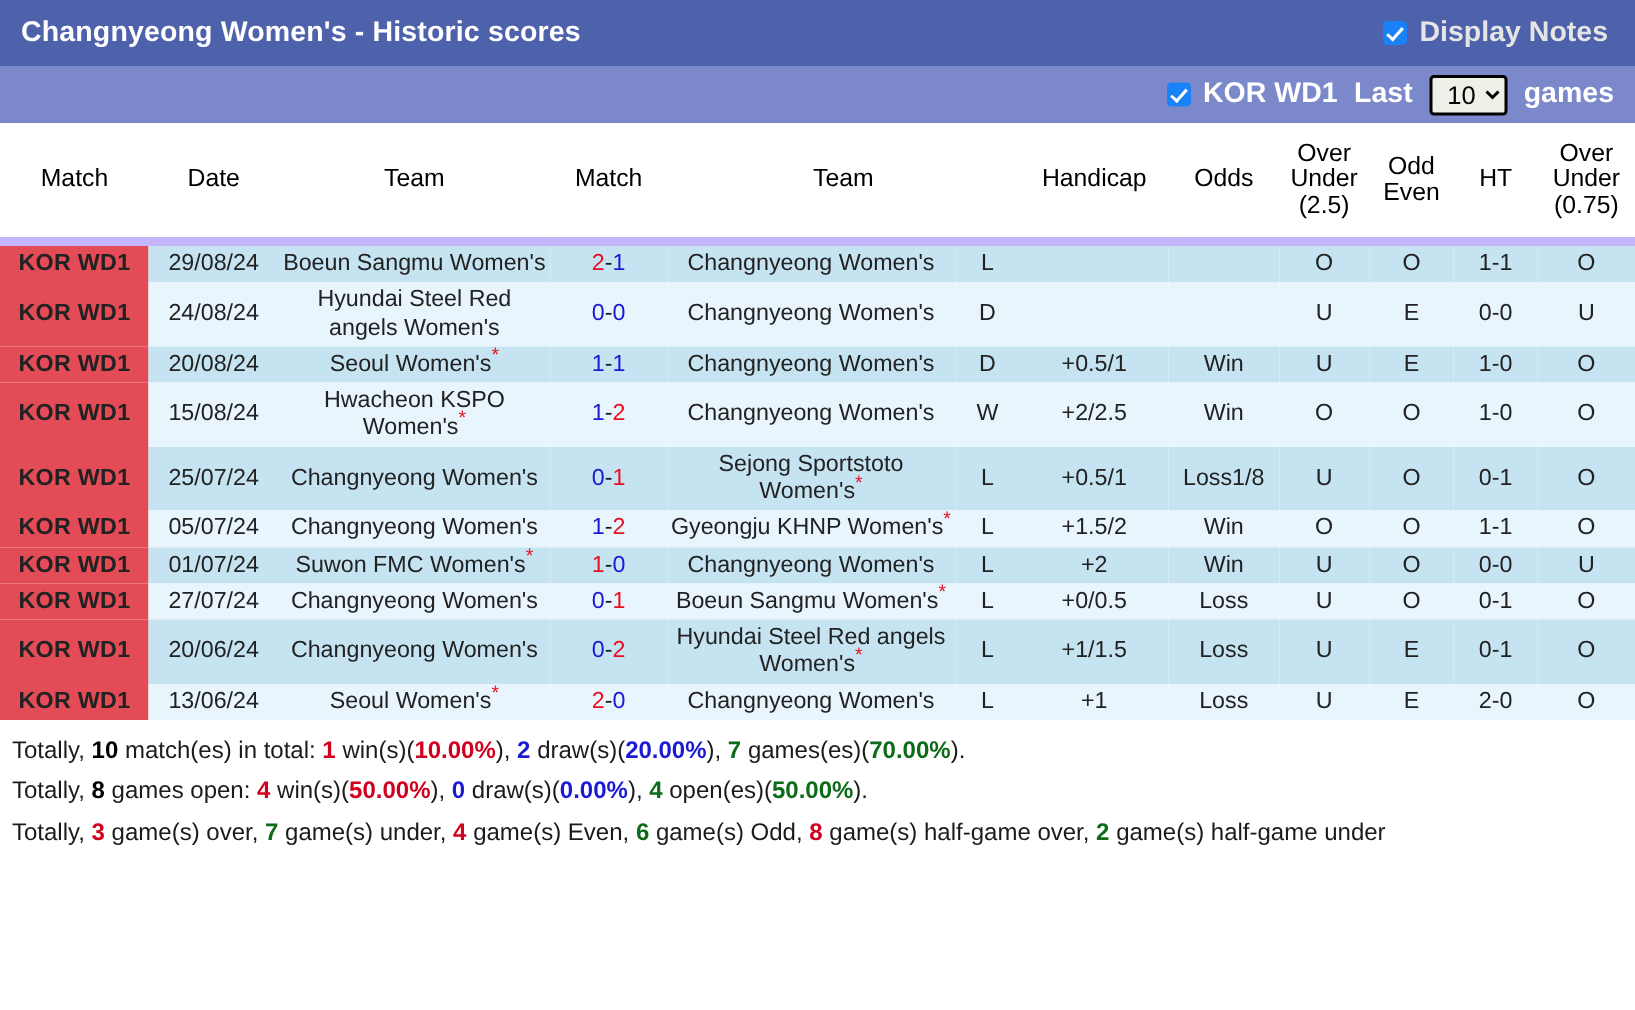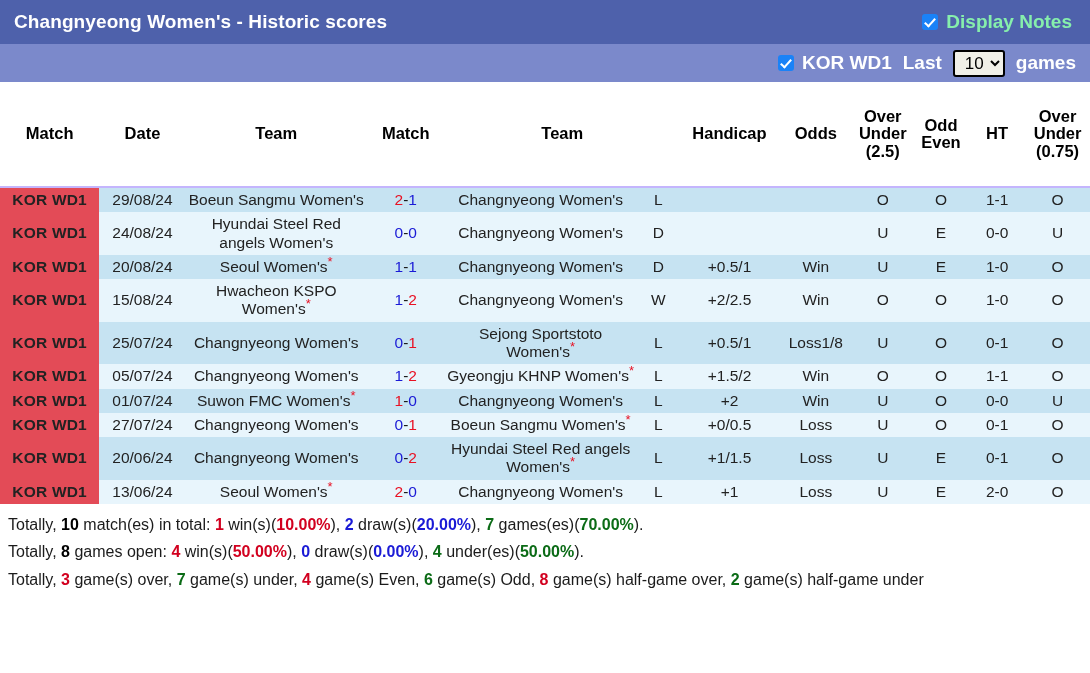--- a/index.html
+++ b/index.html
@@ -40,7 +40,7 @@
     padding-right: 4px;
   }
   .notes-label {
-    color: #86efac;
+    color: #e5e5e5;
     font-size: 19px;
     font-weight: bold;
     white-space: nowrap;

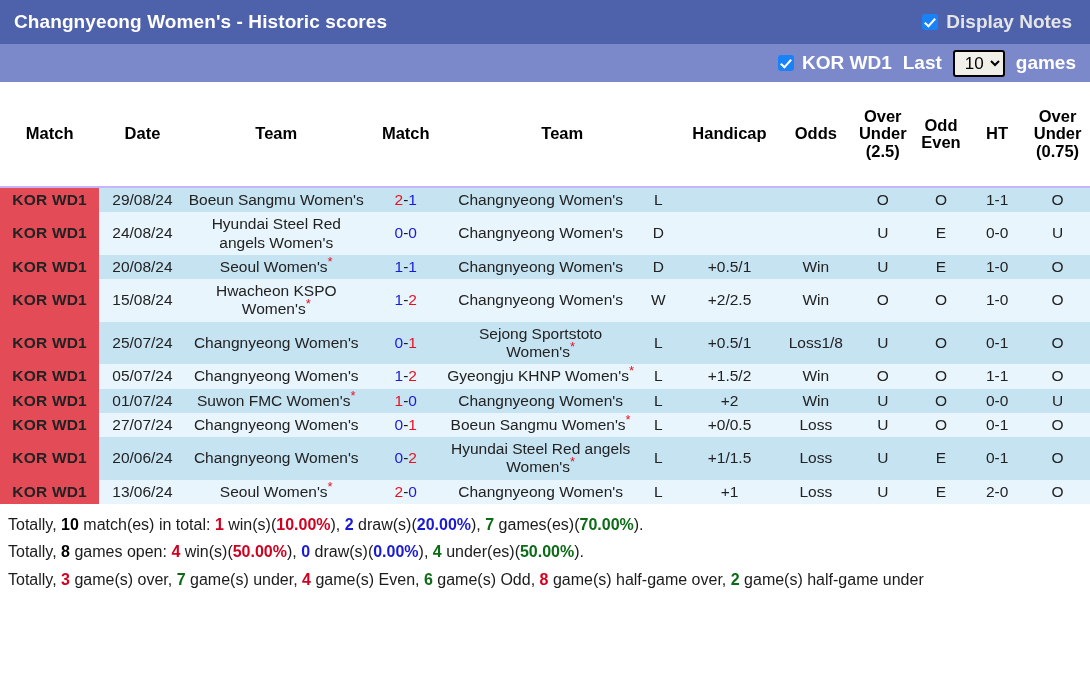--- a/index.html
+++ b/index.html
@@ -107,14 +107,14 @@
   table.hist th {
     background: #ffffff;
     font-size: 16.5px;
-    font-weight: bold;
+    font-weight: normal;
     color: #000;
     text-align: center;
-    padding: 18px 2px;
+    padding: 4px 2px;
     height: 68px;
     vertical-align: middle;
     line-height: 1.05;
-    border-bottom: 2px solid #c4b5fd;
+    border-bottom: 6px solid #c4b5fd;
   }
   table.hist td {
     font-size: 15.5px;

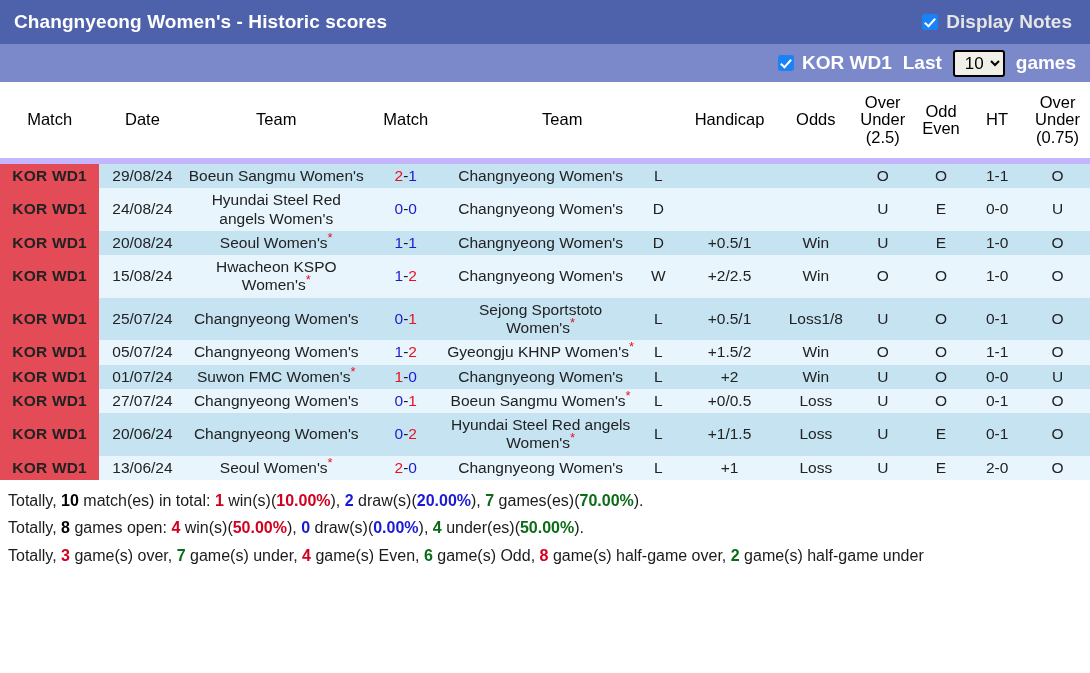--- a/index.html
+++ b/index.html
@@ -366,7 +366,7 @@
     <span>Totally, </span><span class="s-bold">10</span><span> match(es) in total: </span><span class="s-red">1</span><span> win(s)(</span><span class="s-red">10.00%</span>), <span class="s-blue">2</span><span> draw(s)(</span><span class="s-blue">20.00%</span>), <span class="s-green">7</span><span> games(es)(</span><span class="s-green">70.00%</span>).
   </div>
   <div>
-    <span>Totally, </span><span class="s-bold">8</span><span> games open: </span><span class="s-red">4</span><span> win(s)(</span><span class="s-red">50.00%</span>), <span class="s-blue">0</span><span> draw(s)(</span><span class="s-blue">0.00%</span>), <span class="s-green">4</span><span> under(es)(</span><span class="s-green">50.00%</span>).
+    <span>Totally, </span><span class="s-bold">8</span><span> games open: </span><span class="s-red">4</span><span> win(s)(</span><span class="s-red">50.00%</span>), <span class="s-blue">0</span><span> draw(s)(</span><span class="s-blue">0.00%</span>), <span class="s-green">4</span><span> open(es)(</span><span class="s-green">50.00%</span>).
   </div>
   <div>
     <span>Totally, </span><span class="s-red">3</span><span> game(s) over, </span><span class="s-green">7</span><span> game(s) under, </span><span class="s-red">4</span><span> game(s) Even, </span><span class="s-green">6</span><span> game(s) Odd, </span><span class="s-red">8</span><span> game(s) half-game over, </span><span class="s-green">2</span><span> game(s) half-game under</span>

